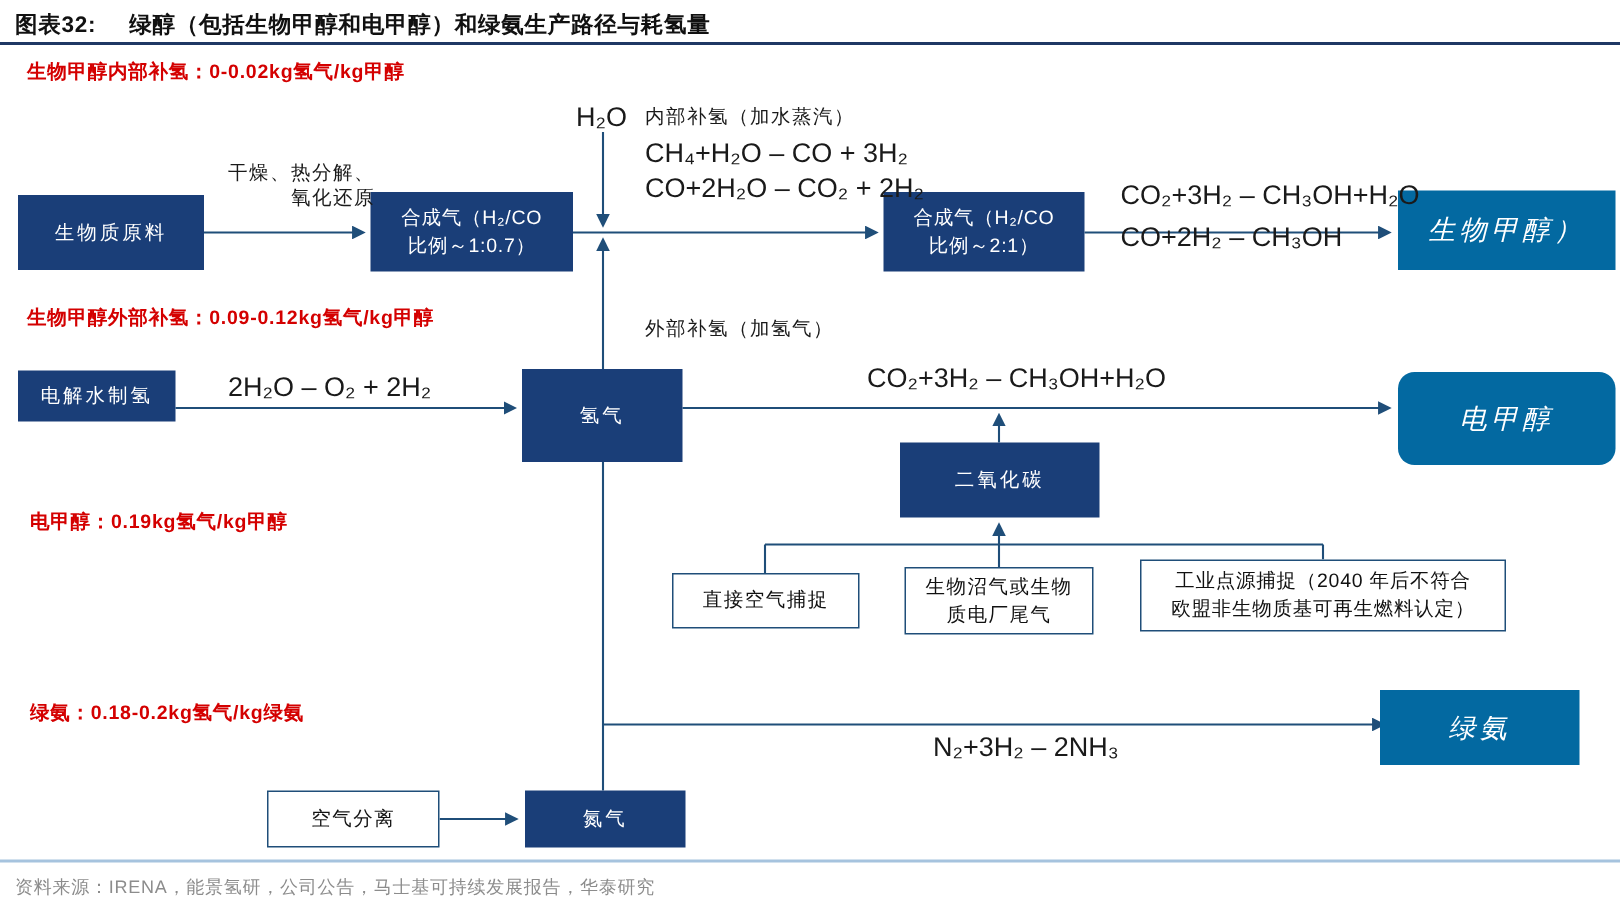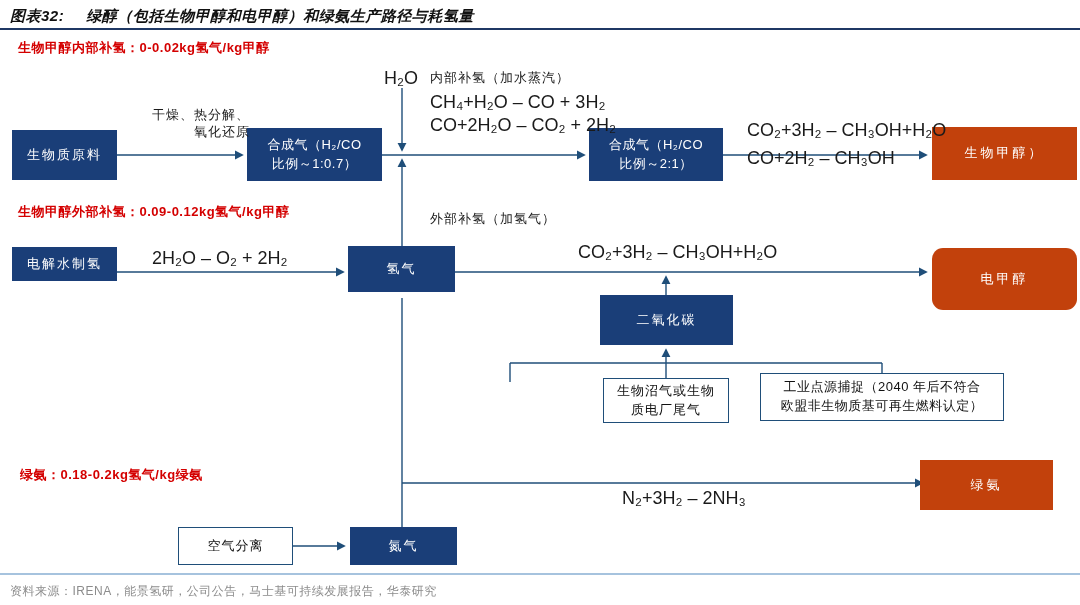--- a/index.html
+++ b/index.html
@@ -8,7 +8,7 @@
     font-family:"Liberation Sans","DejaVu Sans",sans-serif;overflow:hidden;
   }
   .title-row{position:absolute;left:10px;top:7px;display:flex;align-items:baseline;
-    font-size:15px;font-weight:bold;color:#111;font-style:italic;}
+    font-size:15px;font-weight:bold;color:#111;}
   .title-row .fig-label{letter-spacing:0.5px;}
   .title-row .fig-title{margin-left:22px;letter-spacing:0.5px;}
   .title-rule{position:absolute;left:0;top:28px;width:1080px;height:2px;background:#1F3864;}

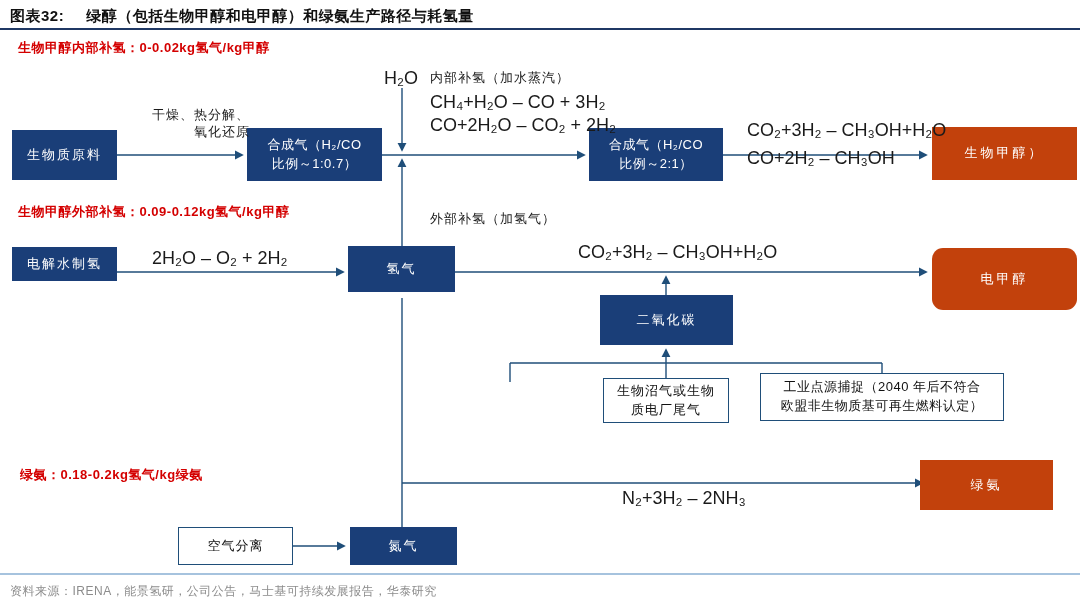--- a/index.html
+++ b/index.html
@@ -66,7 +66,7 @@
     </g>
   </svg>
 
-  <div class="box navy" style="left:12px;top:130px;width:105px;height:50px;text-align:center;">
+  <div class="box navy" style="left:12px;top:130px;width:124px;height:50px;text-align:center;">
     <span>生物质原料</span>
   </div>
   <div class="box navy" style="left:247px;top:128px;width:135px;height:53px;">

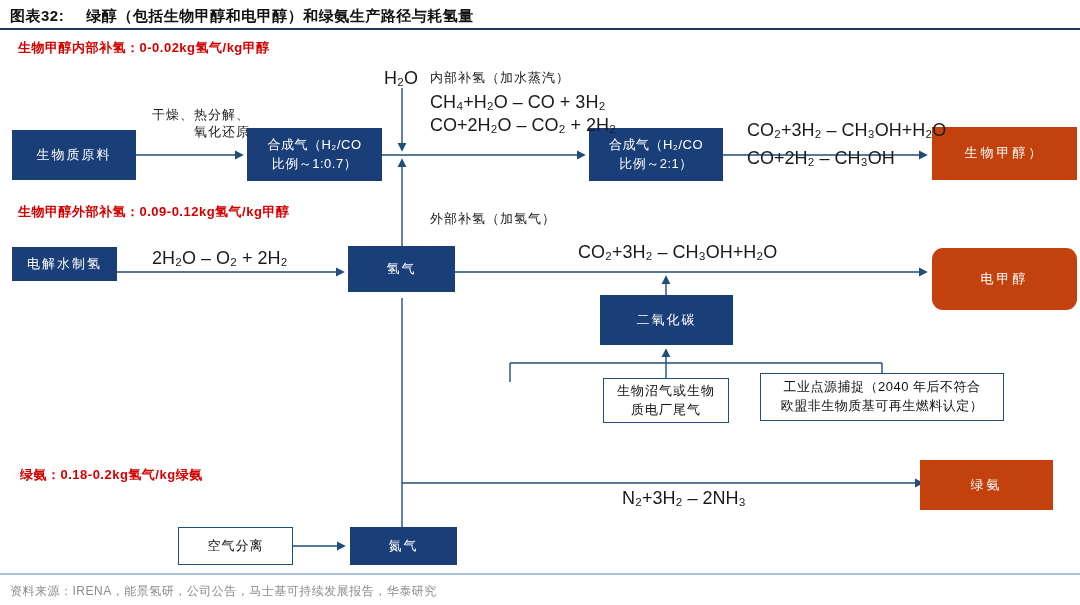--- a/index.html
+++ b/index.html
@@ -18,7 +18,7 @@
   .box{position:absolute;display:flex;flex-direction:column;align-items:center;justify-content:center;
     text-align:center;box-sizing:border-box;line-height:1.45;}
   .navy{background:#1A3E78;color:#fff;font-size:13px;letter-spacing:2px;}
-  .cyan{background:#c2410c;color:#fff;font-size:13px;letter-spacing:3px;}
+  .cyan{background:#0369a1;color:#fff;font-size:18px;letter-spacing:3px;font-style:italic;}
   .plain{background:#fff;border:1.5px solid #1F4E79;color:#111;font-size:13px;letter-spacing:1px;}
   .box .mix{letter-spacing:0.5px;}
   .lbl{position:absolute;font-size:18px;color:#1a1a1a;white-space:nowrap;}

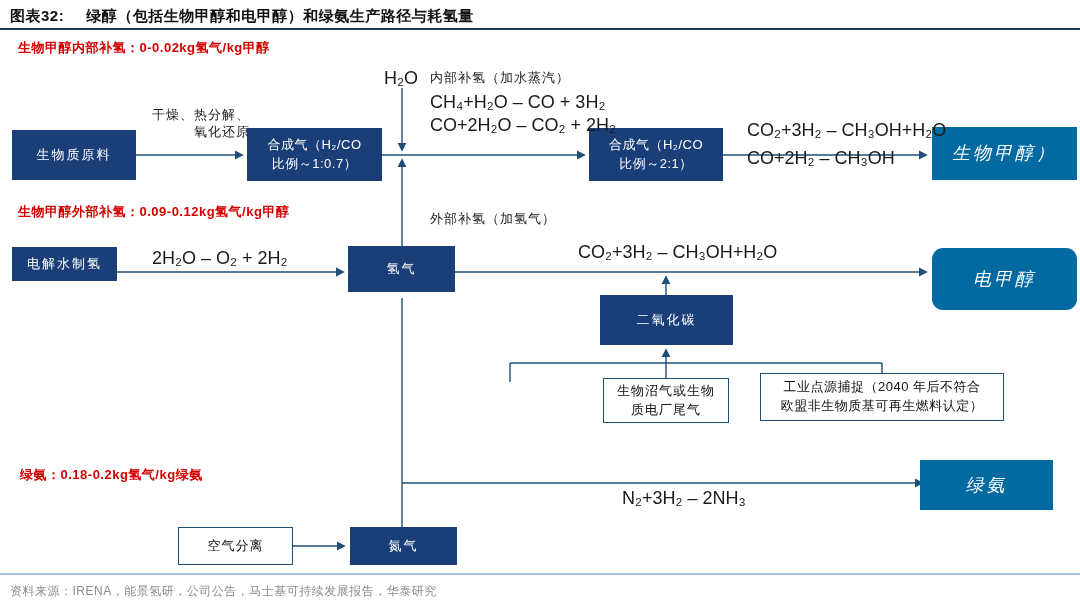--- a/index.html
+++ b/index.html
@@ -80,7 +80,7 @@
   <div class="box navy" style="left:12px;top:247px;width:105px;height:34px;">
     <span>电解水制氢</span>
   </div>
-  <div class="box navy" style="left:348px;top:246px;width:107px;height:46px;">
+  <div class="box navy" style="left:348px;top:246px;width:107px;height:62px;">
     <span>氢气</span>
   </div>
   <div class="box navy" style="left:600px;top:295px;width:133px;height:50px;">

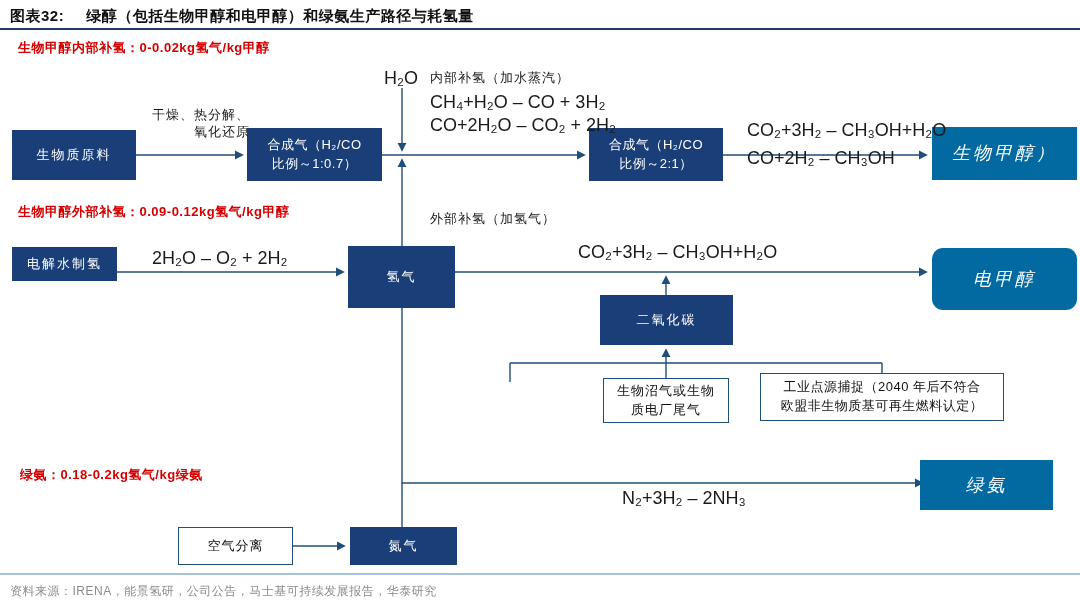--- a/index.html
+++ b/index.html
@@ -39,6 +39,7 @@
 
   <div class="note" style="left:18px;top:39px;">生物甲醇内部补氢：0-0.02kg氢气/kg甲醇</div>
   <div class="note" style="left:18px;top:203px;">生物甲醇外部补氢：0.09-0.12kg氢气/kg甲醇</div>
+  <div class="note" style="left:20px;top:339px;">电甲醇：0.19kg氢气/kg甲醇</div>
   <div class="note" style="left:20px;top:466px;">绿氨：0.18-0.2kg氢气/kg绿氨</div>
 
   <svg class="wires" width="1080" height="605">

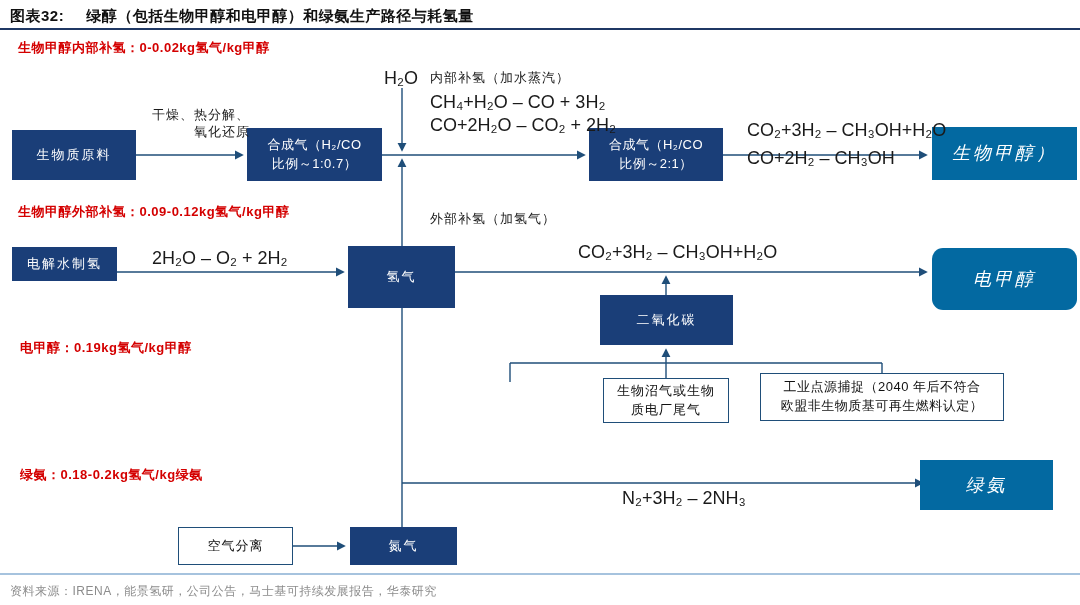--- a/index.html
+++ b/index.html
@@ -101,6 +101,9 @@
     <span>绿氨</span>
   </div>
 
+  <div class="box plain" style="left:448px;top:382px;width:125px;height:37px;">
+    <span>直接空气捕捉</span>
+  </div>
   <div class="box plain" style="left:603px;top:378px;width:126px;height:45px;">
     <span>生物沼气或生物</span>
     <span>质电厂尾气</span>

